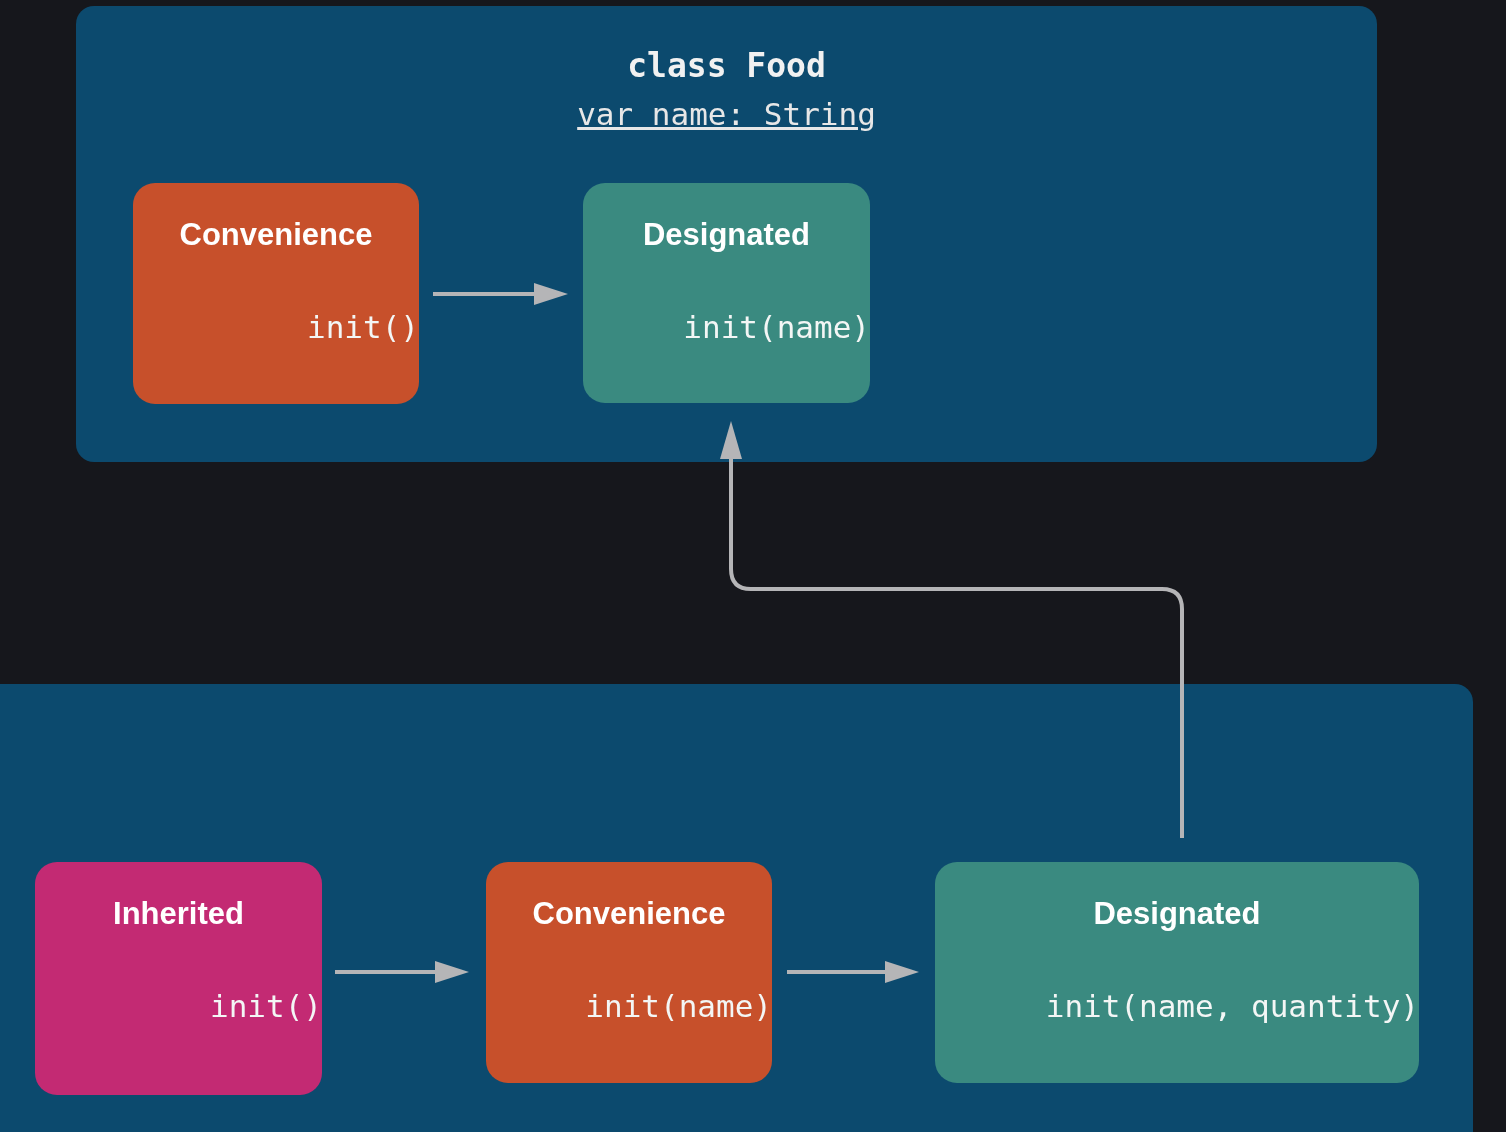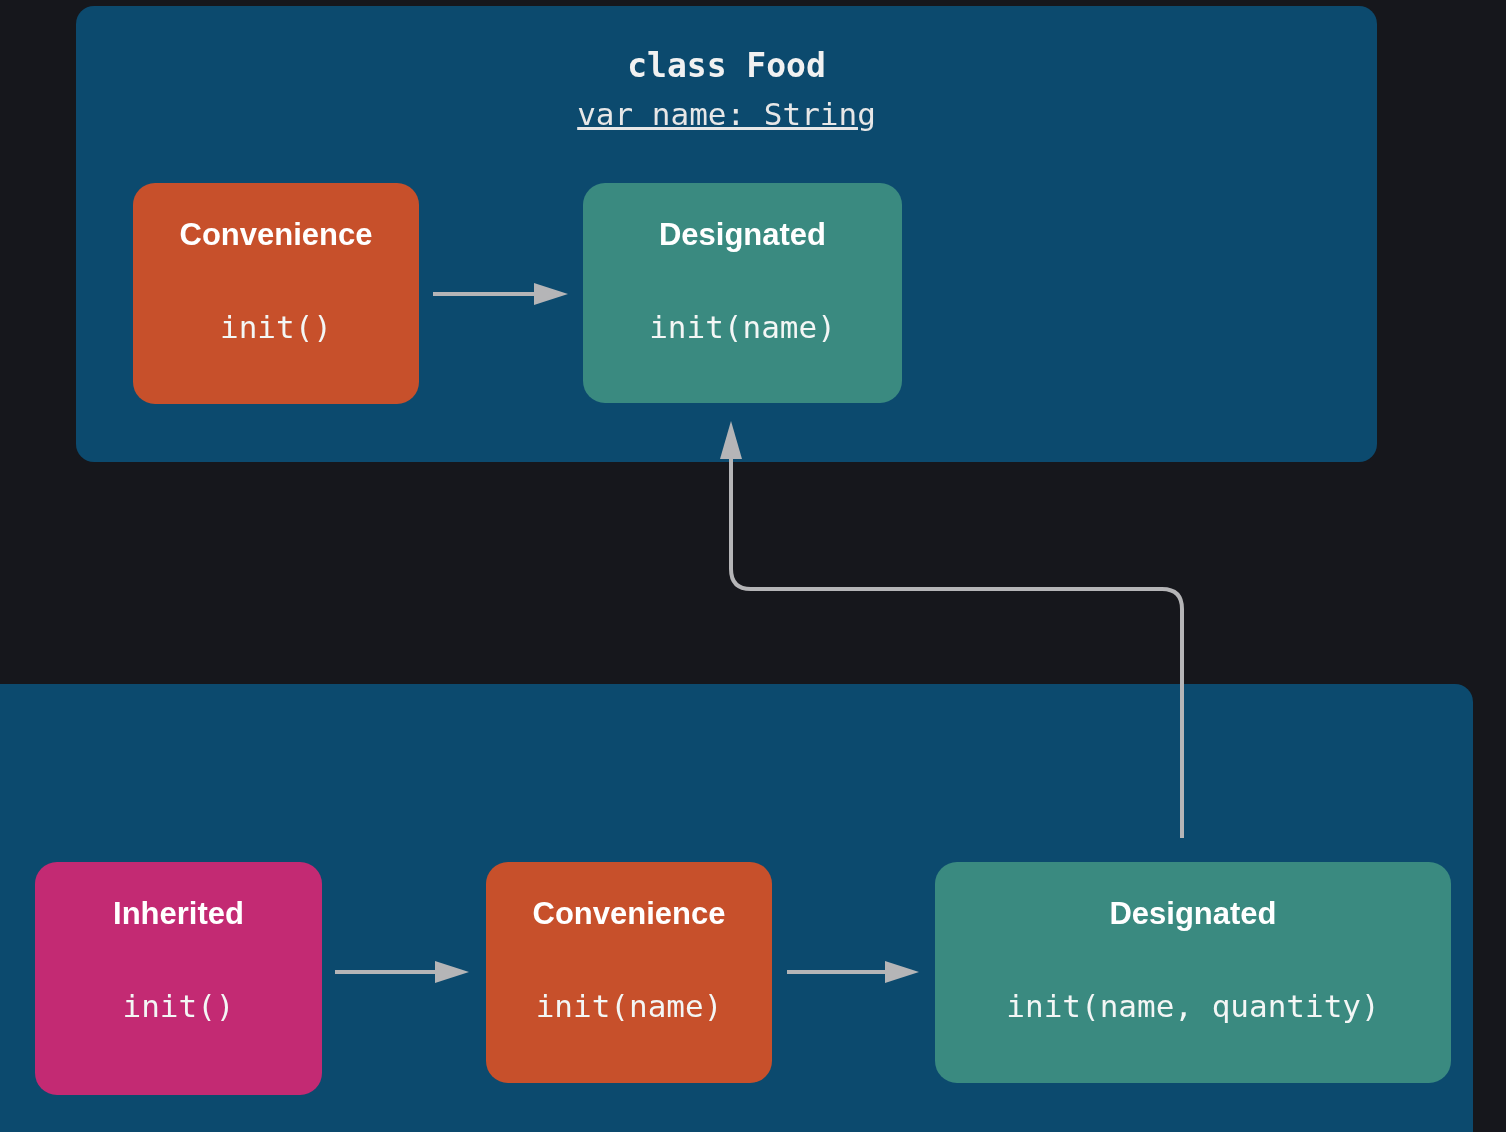--- a/index.html
+++ b/index.html
@@ -52,7 +52,7 @@
     border-radius: 22px;
   }
   .kind-convenience { background: #c7502b; }
-  .kind-designated  { background: #3a8a80; padding-left: 32px; }
+  .kind-designated  { background: #3a8a80; }
   .kind-inherited   { background: #c32a73; }
   .box-label {
     position: absolute;

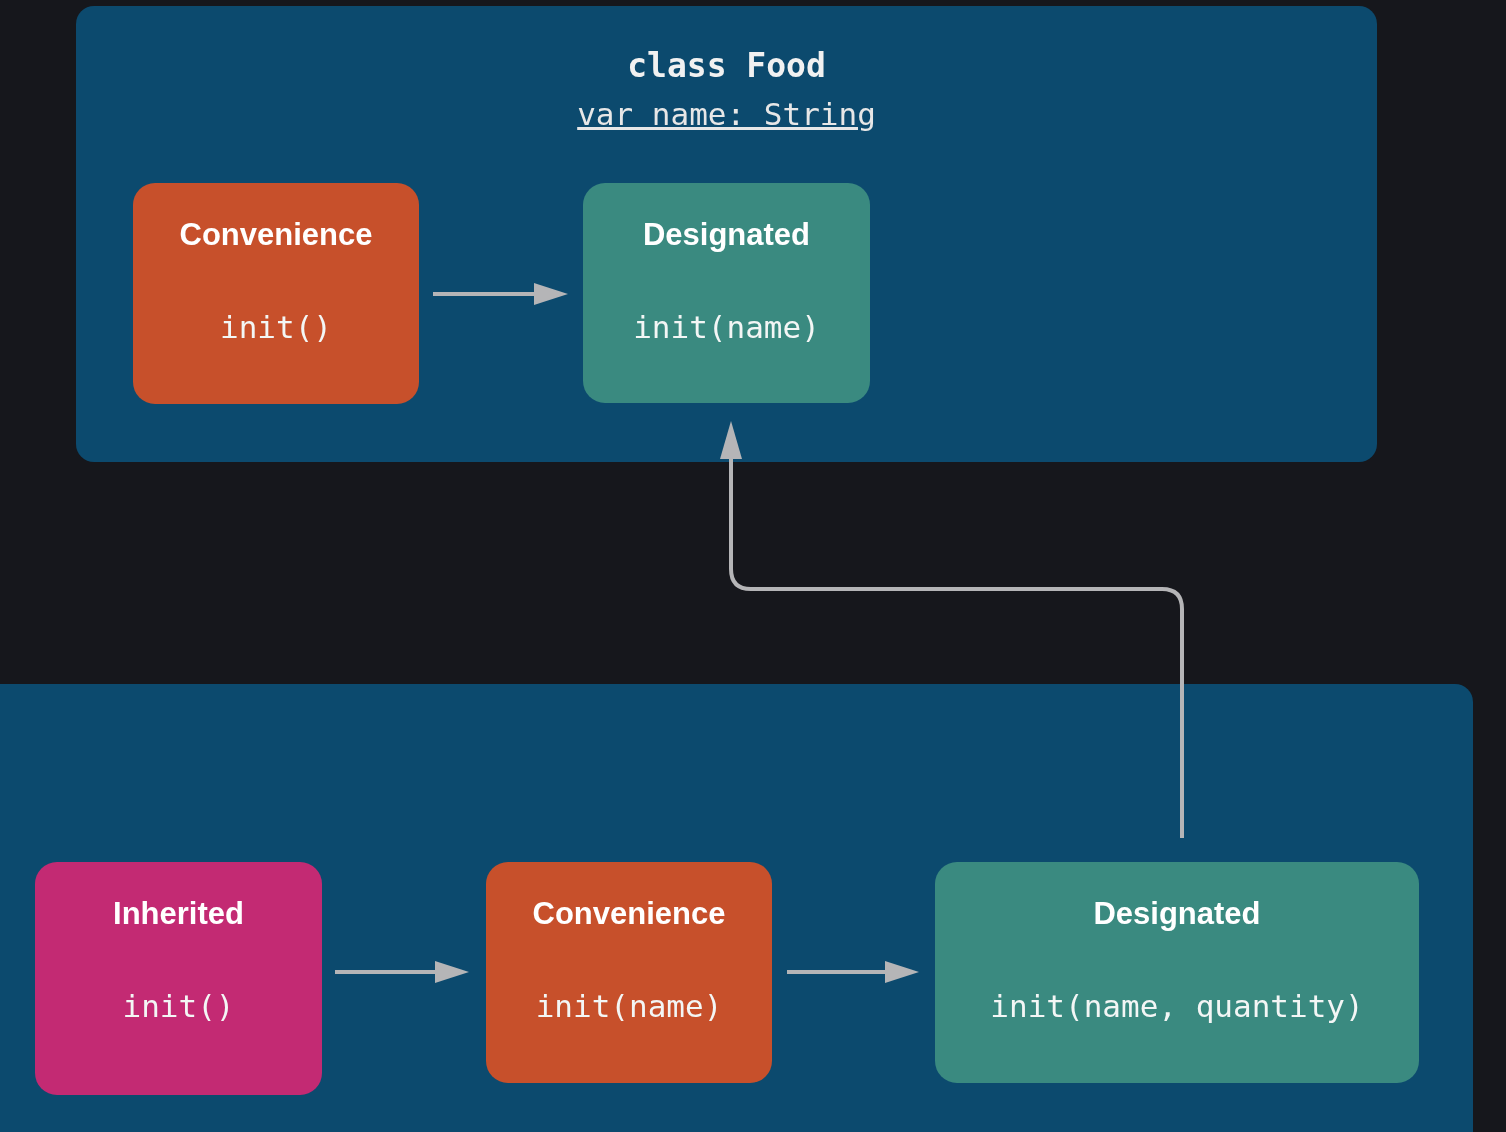--- a/index.html
+++ b/index.html
@@ -68,7 +68,7 @@
     position: absolute;
     left: 0; right: 0;
     top: 126px;
-    text-align: center;
+    text-align: right;
     color: #f3f6f5;
     font-size: 31px;
     line-height: 36px;

